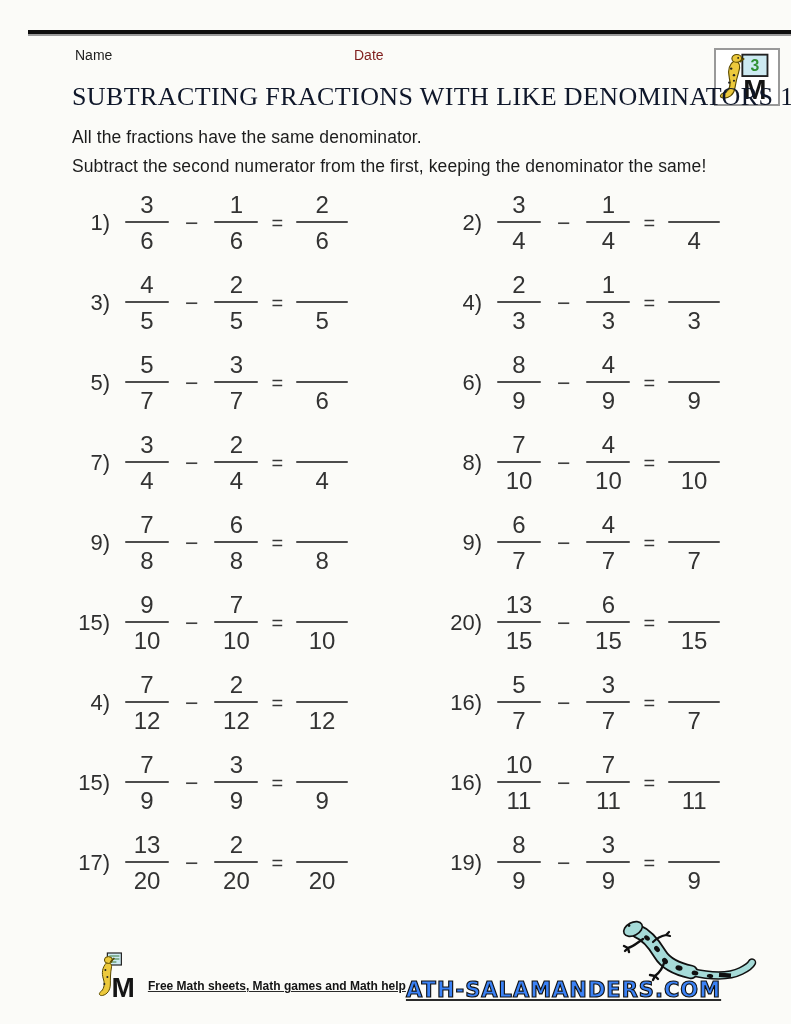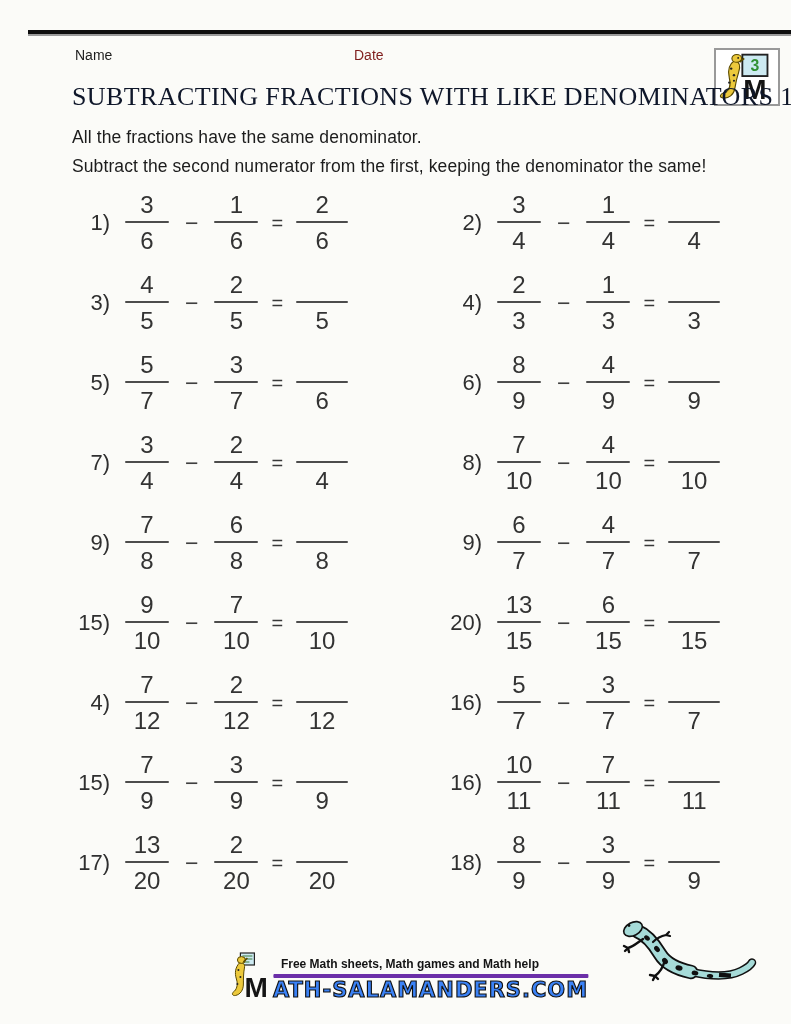--- a/index.html
+++ b/index.html
@@ -476,7 +476,7 @@
     </div>
 
     <div class="problem">
-      <span class="pnum">18)</span>
+      <span class="pnum">19)</span>
       <span class="frac">
         <span class="top">8</span>
         <span class="bar"></span>

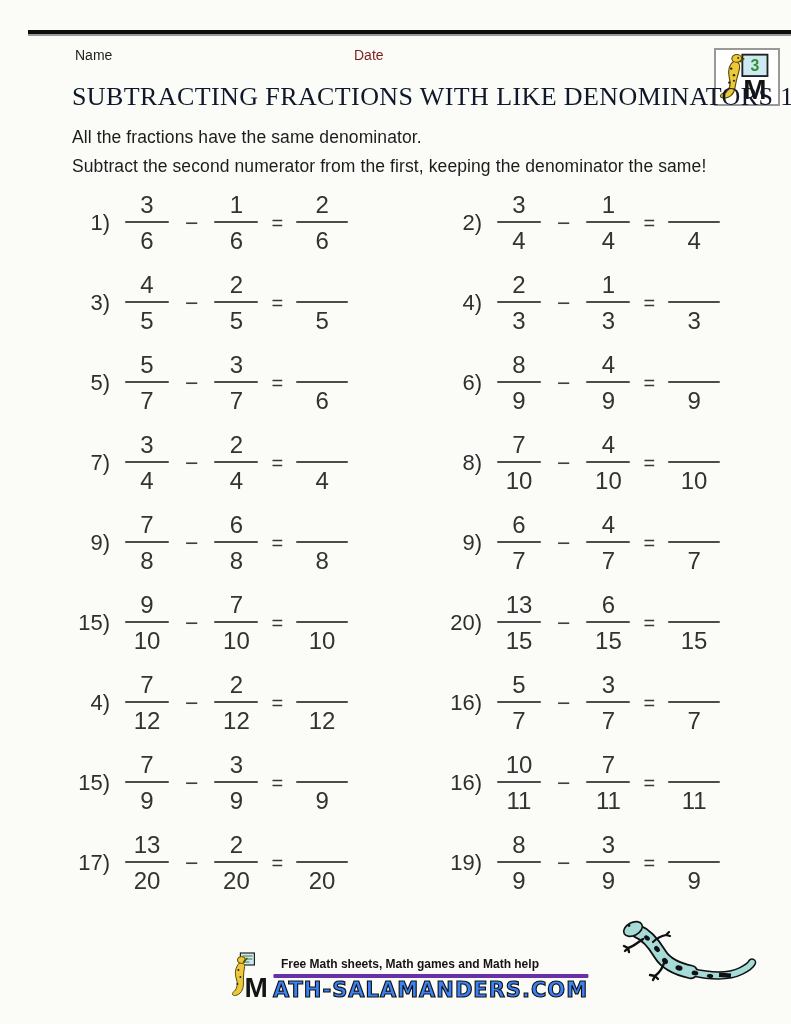--- a/index.html
+++ b/index.html
@@ -68,7 +68,7 @@
   }
   .footer-icon{width:46px;height:50px;flex:none;margin-right:0;}
   .footer-icon svg{display:block;width:100%;height:100%;}
-  .footer-right{display:flex;flex-direction:column;margin-left:-4px;}
+  .footer-right{display:flex;flex-direction:row;margin-left:-4px;text-decoration:underline;}
   .tagline{font-size:12px;font-weight:bold;color:#141414;padding-left:8px;white-space:nowrap;}
   .pbar{height:4px;background:#6b2fa8;margin:3px 0 1px;border-radius:1px;}
   .site{

